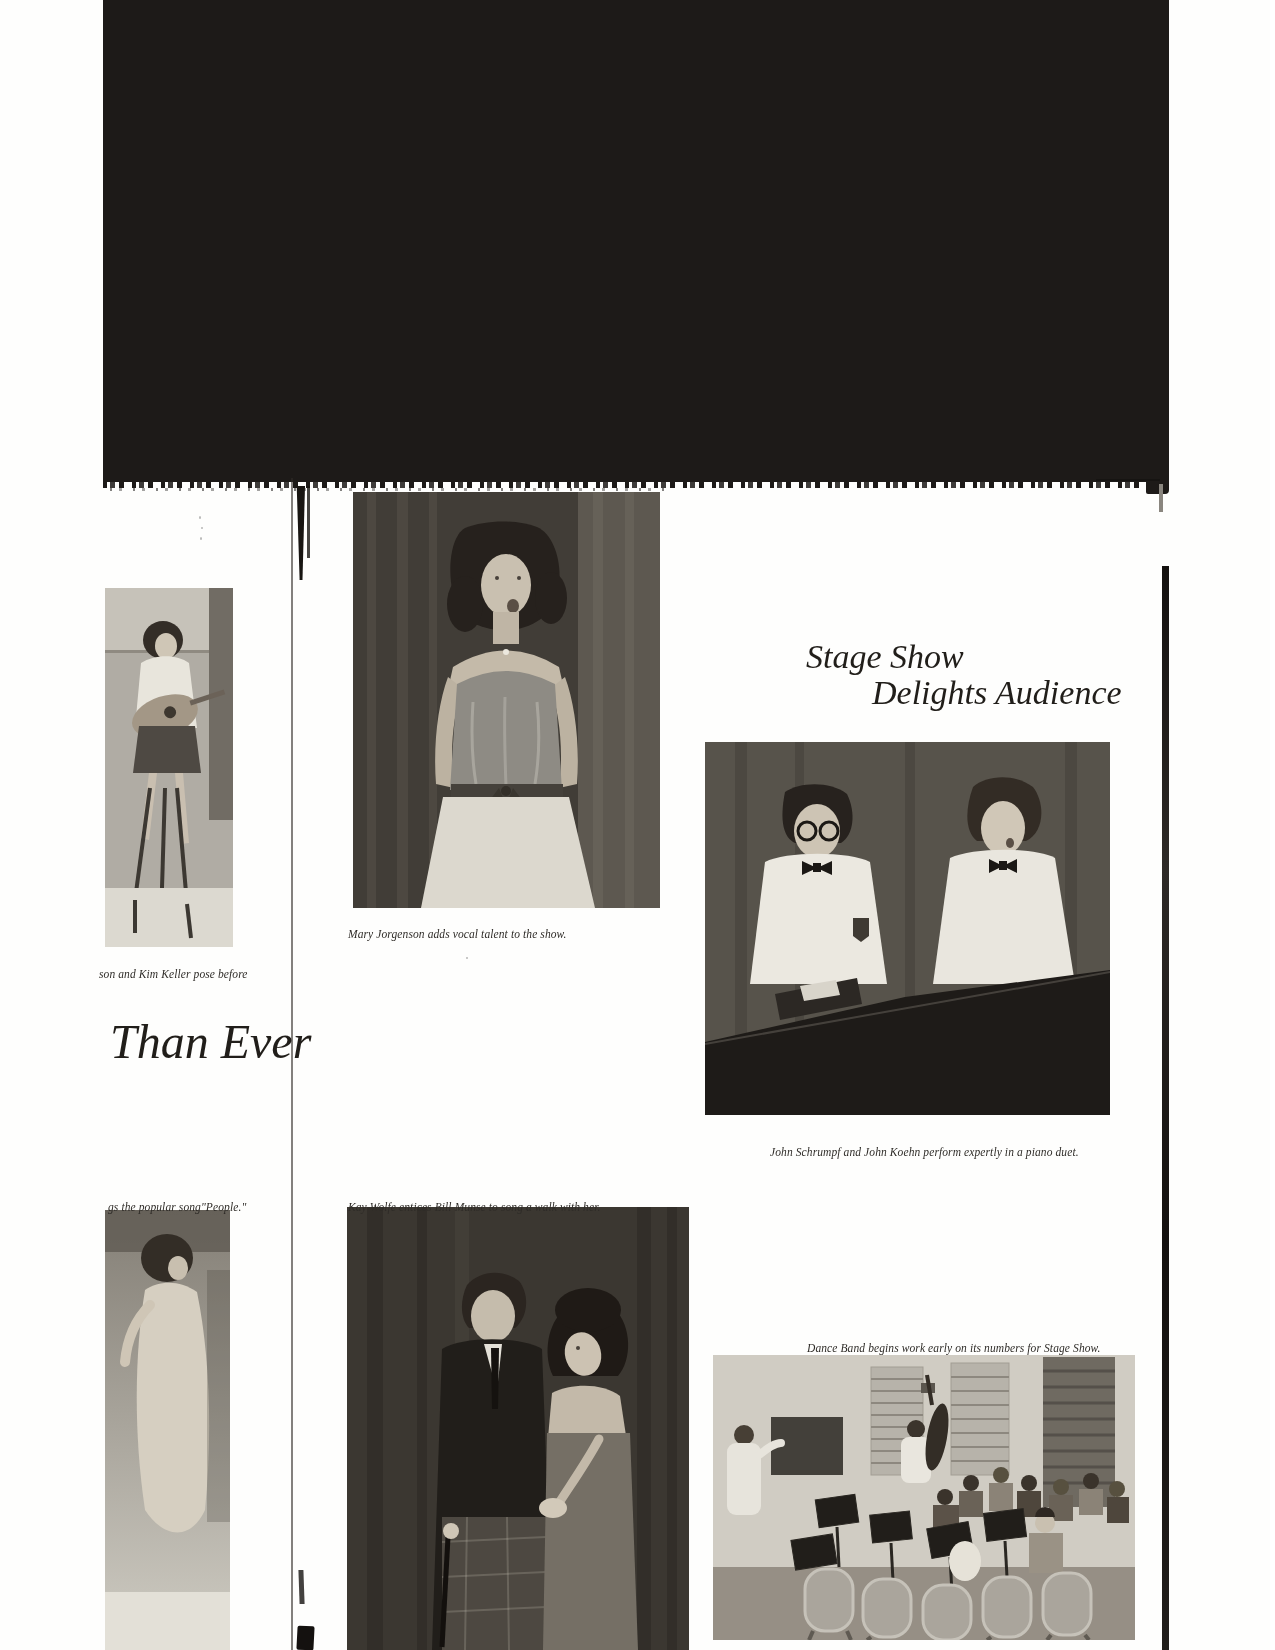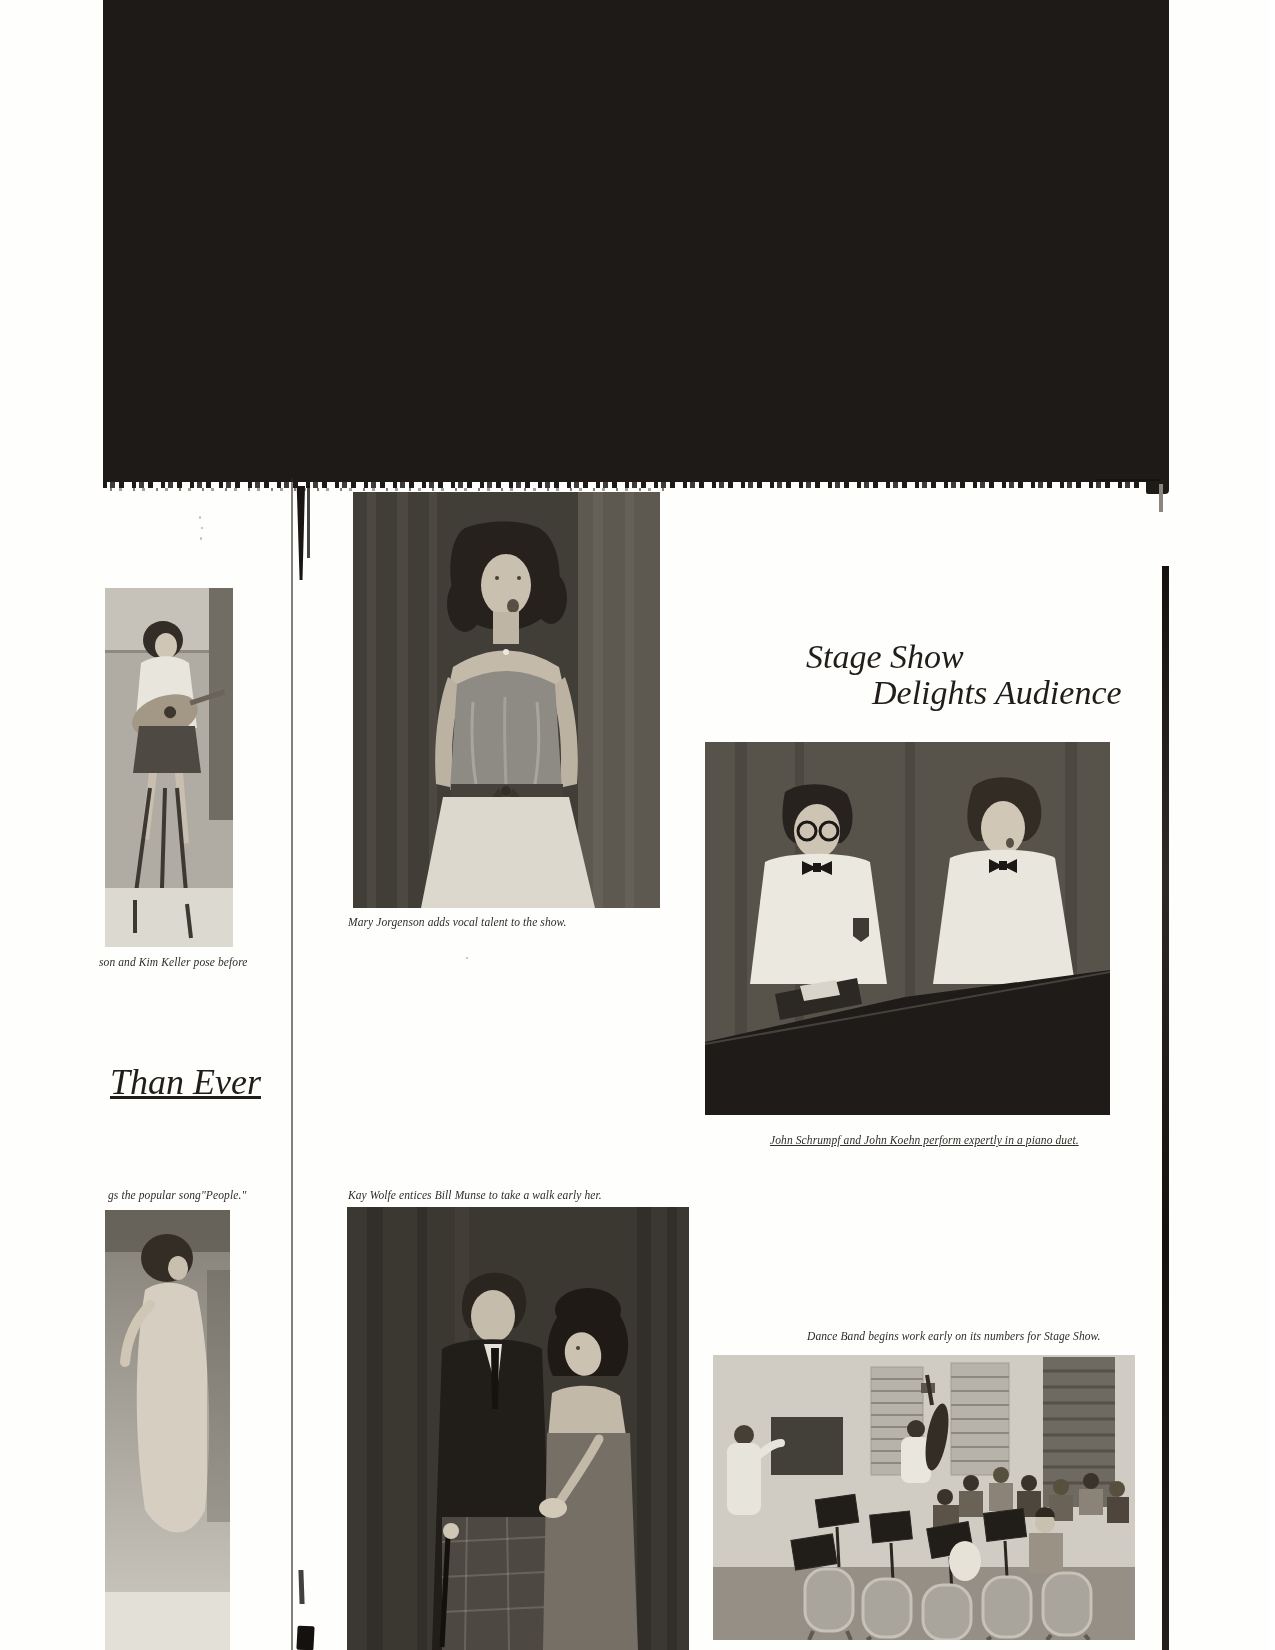--- a/index.html
+++ b/index.html
@@ -63,7 +63,7 @@
   
   .caption {
     font-style: italic; font-size: 11.5px; color: #2f2c28;
-    white-space: nowrap; line-height: 1; letter-spacing: .1px;
+    white-space: nowrap; line-height: 1; letter-spacing: .1px; margin-top: 12px;
   }
   .heading {
     font-style: italic; color: #211e1a; white-space: nowrap; line-height: 1;

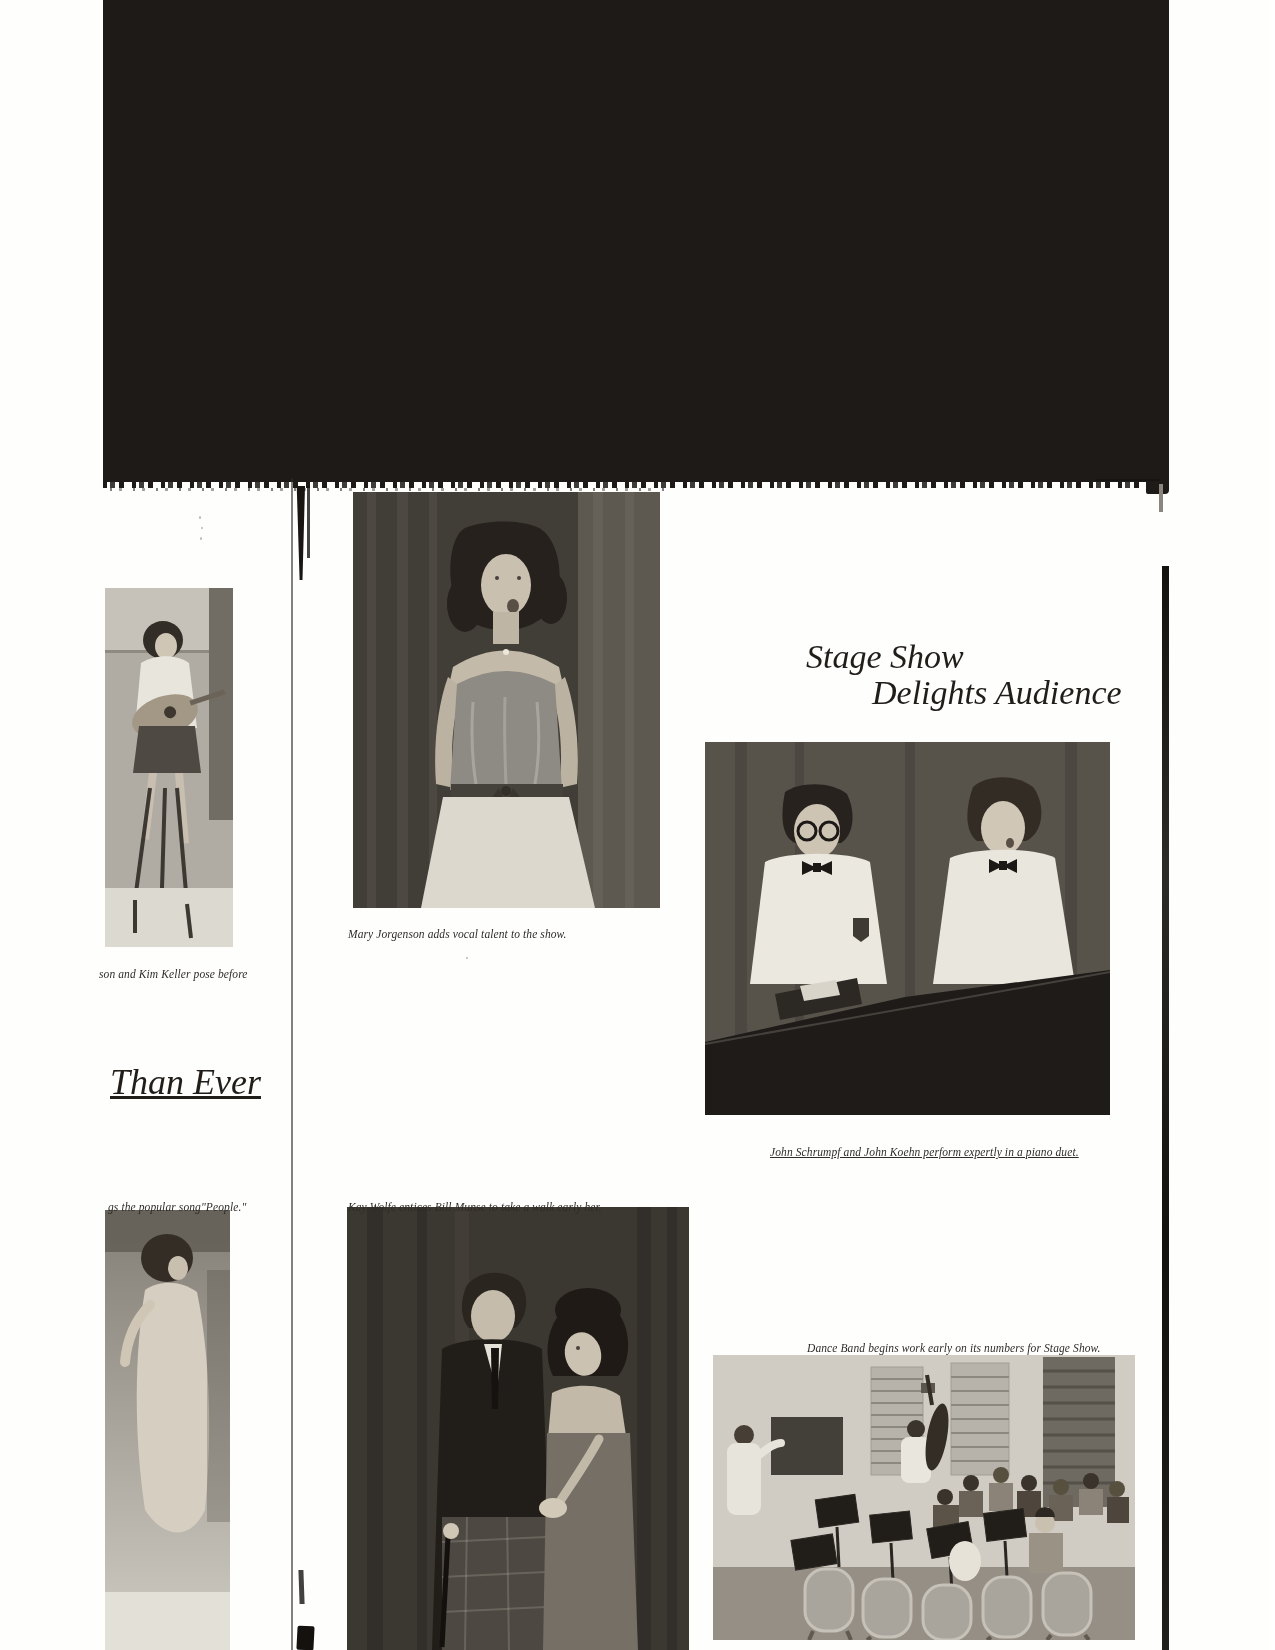--- a/index.html
+++ b/index.html
@@ -70,7 +70,7 @@
   }
   .title-l1 { left: 806px; top: 640px; font-size: 34px; }
   .title-l2 { left: 872px; top: 676px; font-size: 34px; }
-  .than-ever { left: 110px; top: 1064px; font-size: 36px; text-decoration: underline; }
+  .than-ever { left: 110px; top: 1018px; font-size: 48px; }
 
   .cap-mary  { left: 348px; top: 917px; }
   .cap-piano { left: 770px; top: 1135px; text-decoration: underline; }

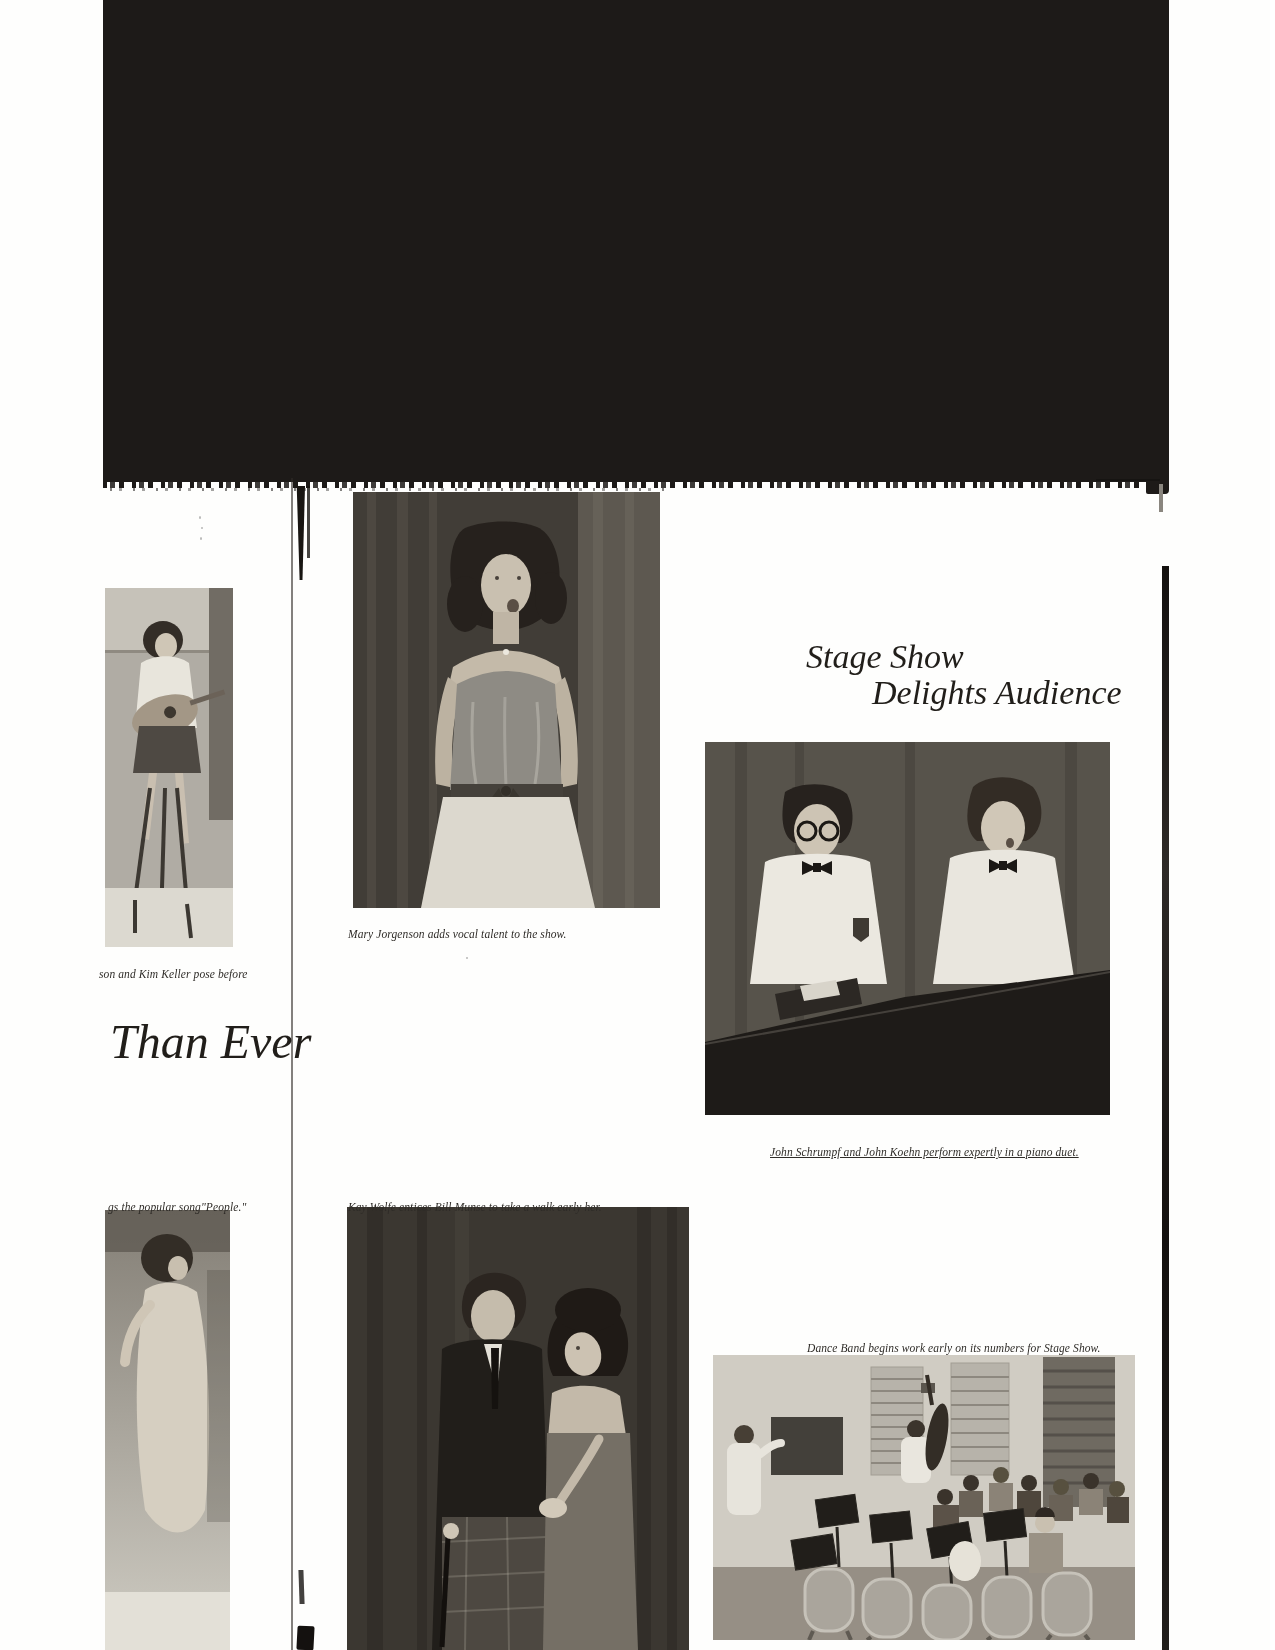--- a/index.html
+++ b/index.html
@@ -73,7 +73,7 @@
   .than-ever { left: 110px; top: 1018px; font-size: 48px; }
 
   .cap-mary  { left: 348px; top: 917px; }
-  .cap-piano { left: 770px; top: 1135px; text-decoration: underline; }
+  .cap-piano { left: 770px; top: 1135px; }
   .cap-kay   { left: 348px; top: 1190px; }
   .cap-band  { left: 807px; top: 1331px; }
   .cap-lt    { left: 99px;  top: 957px; text-align: center; }

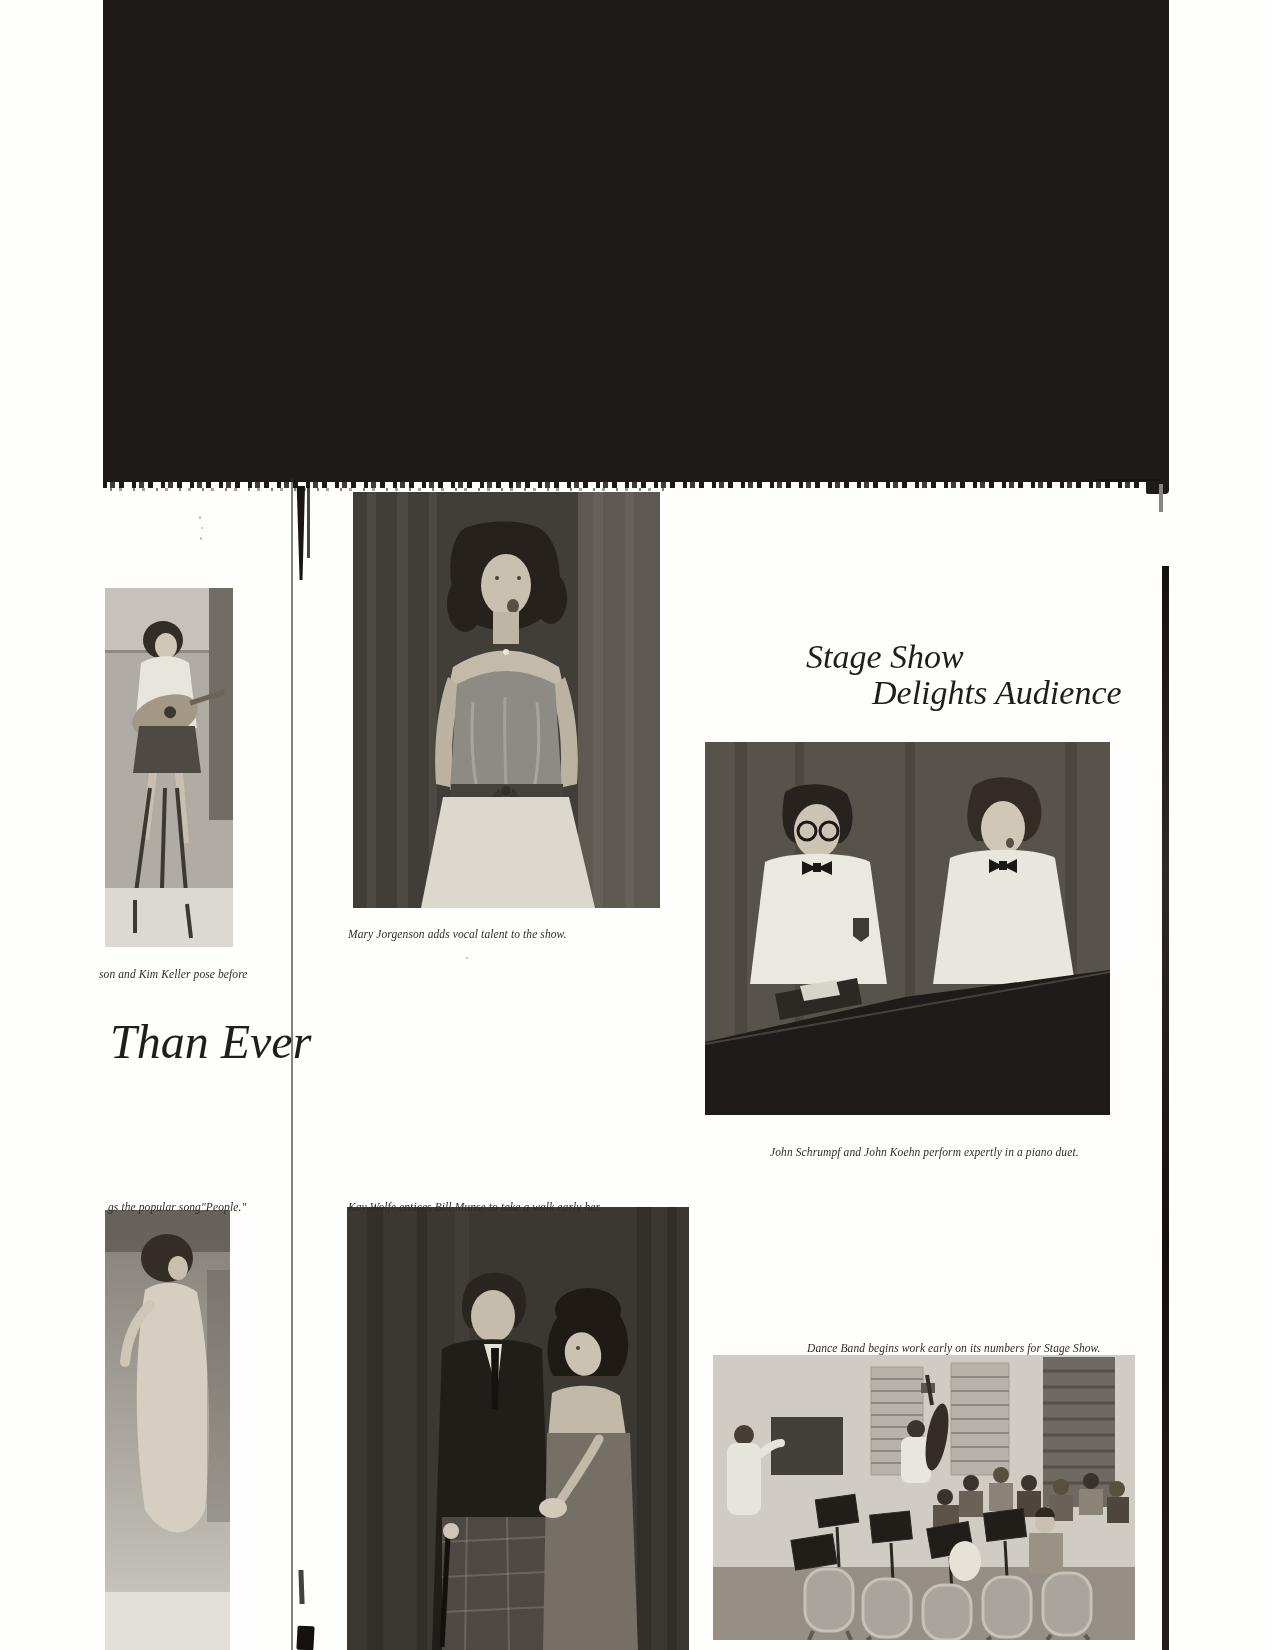--- a/index.html
+++ b/index.html
@@ -384,7 +384,7 @@
   <div class="abs caption cap-mary">Mary Jorgenson adds vocal talent to the show.</div>
   <div class="abs caption cap-piano">John Schrumpf and John Koehn perform expertly in a piano duet.</div>
   <div class="abs caption cap-lb">gs the popular song"People."</div>
-  <div class="abs caption cap-kay">Kay Wolfe entices Bill Munse to take a walk early her.</div>
+  <div class="abs caption cap-kay">Kay Wolfe entices Bill Munse to song a walk with her.</div>
   <div class="abs caption cap-band">Dance Band begins work early on its numbers for Stage Show.</div>
 
 </div>

